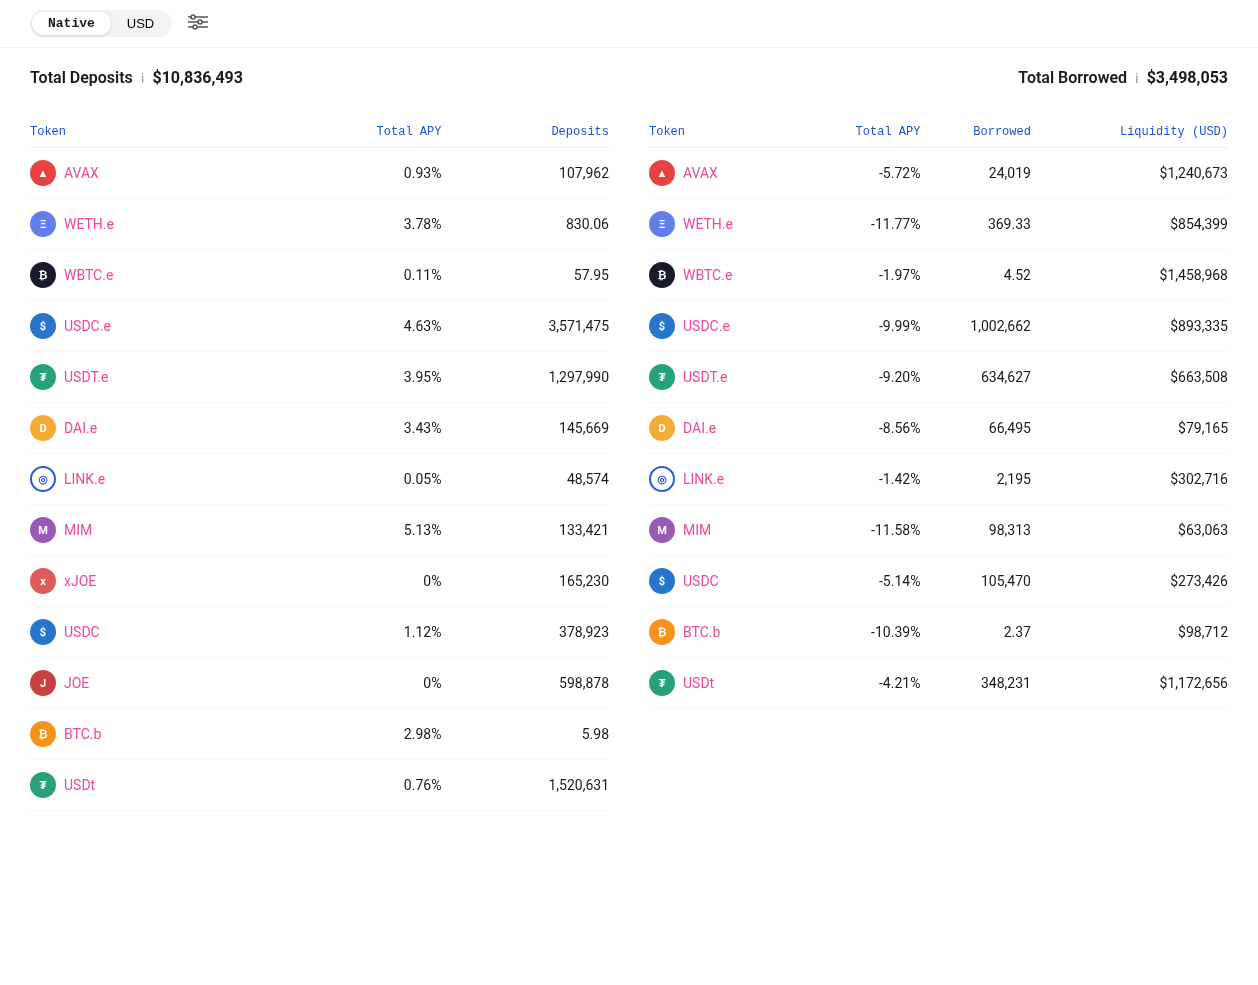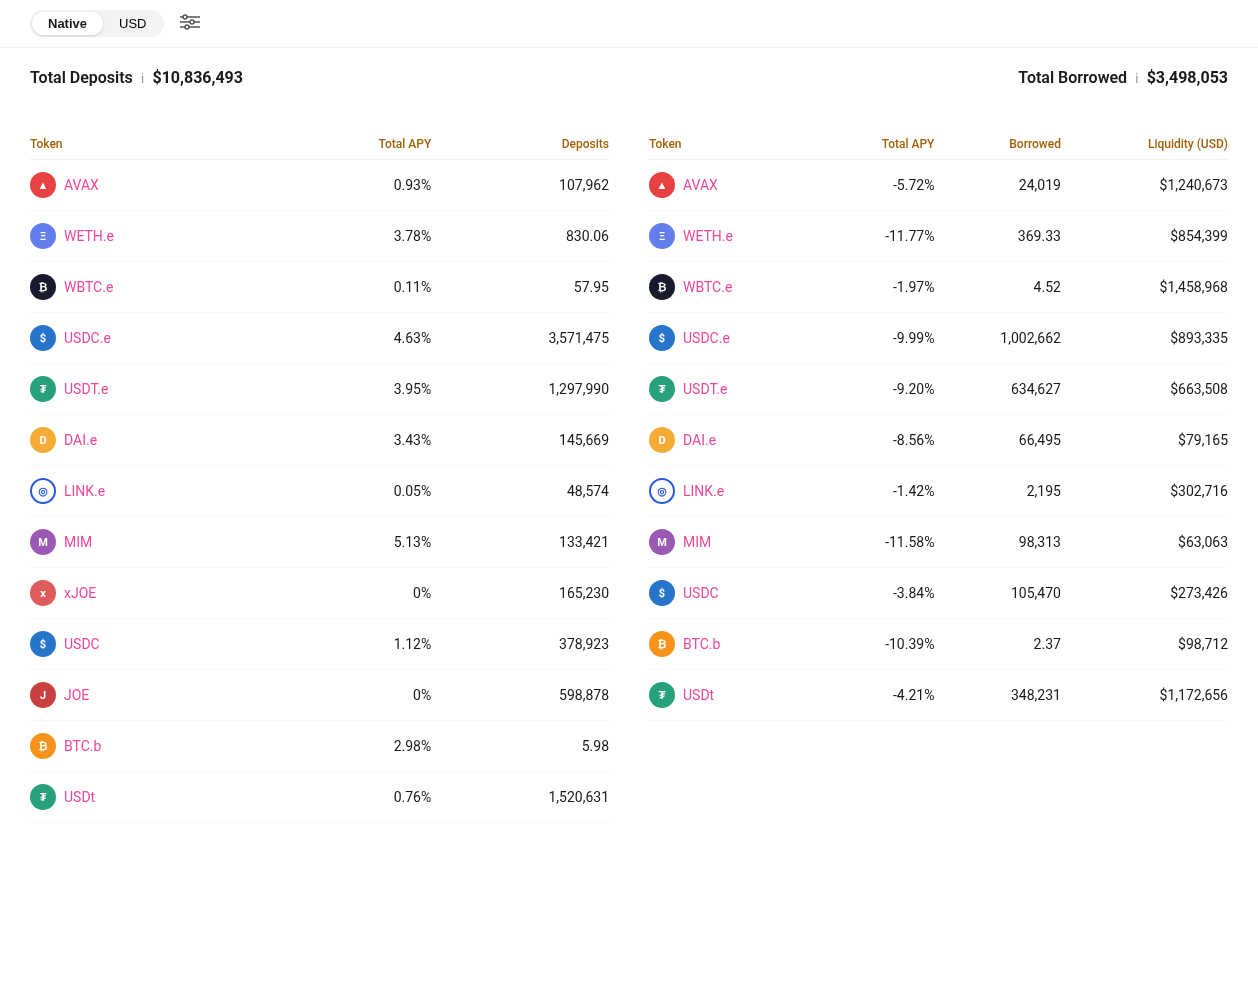--- a/index.html
+++ b/index.html
@@ -36,6 +36,7 @@
       color: #1a1a1a;
       font-weight: 600;
       box-shadow: 0 1px 3px rgba(0,0,0,0.15);
+      font-family: Liberation Mono, monospace;
     }
     .filter-icon {
       margin-left: 8px;

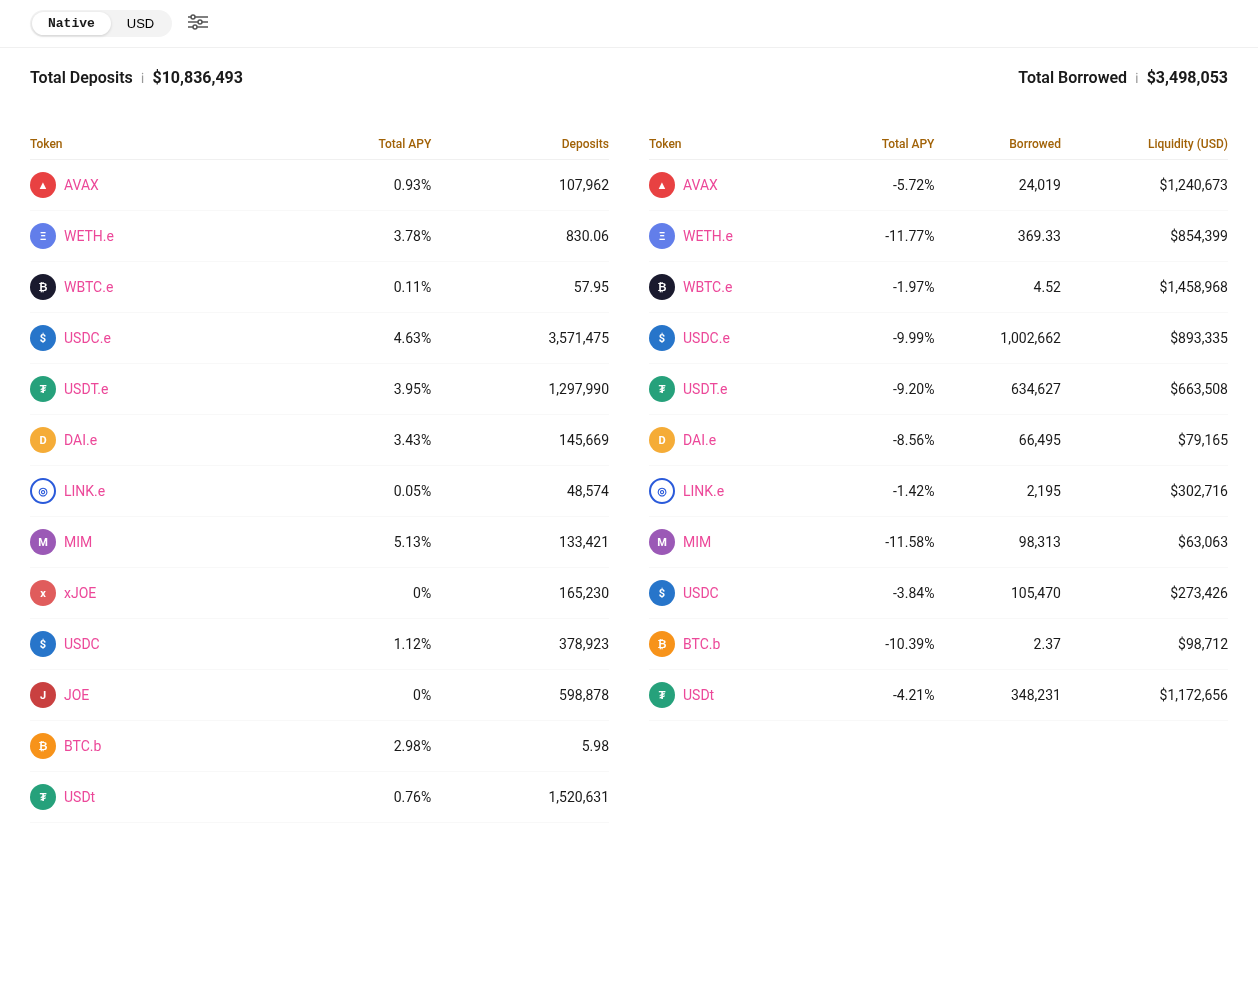--- a/index.html
+++ b/index.html
@@ -50,7 +50,7 @@
     .summary-row {
       display: flex;
       justify-content: space-between;
-      margin-bottom: 42px;
+      margin-bottom: 30px;
     }
     .summary-section {
       display: flex;

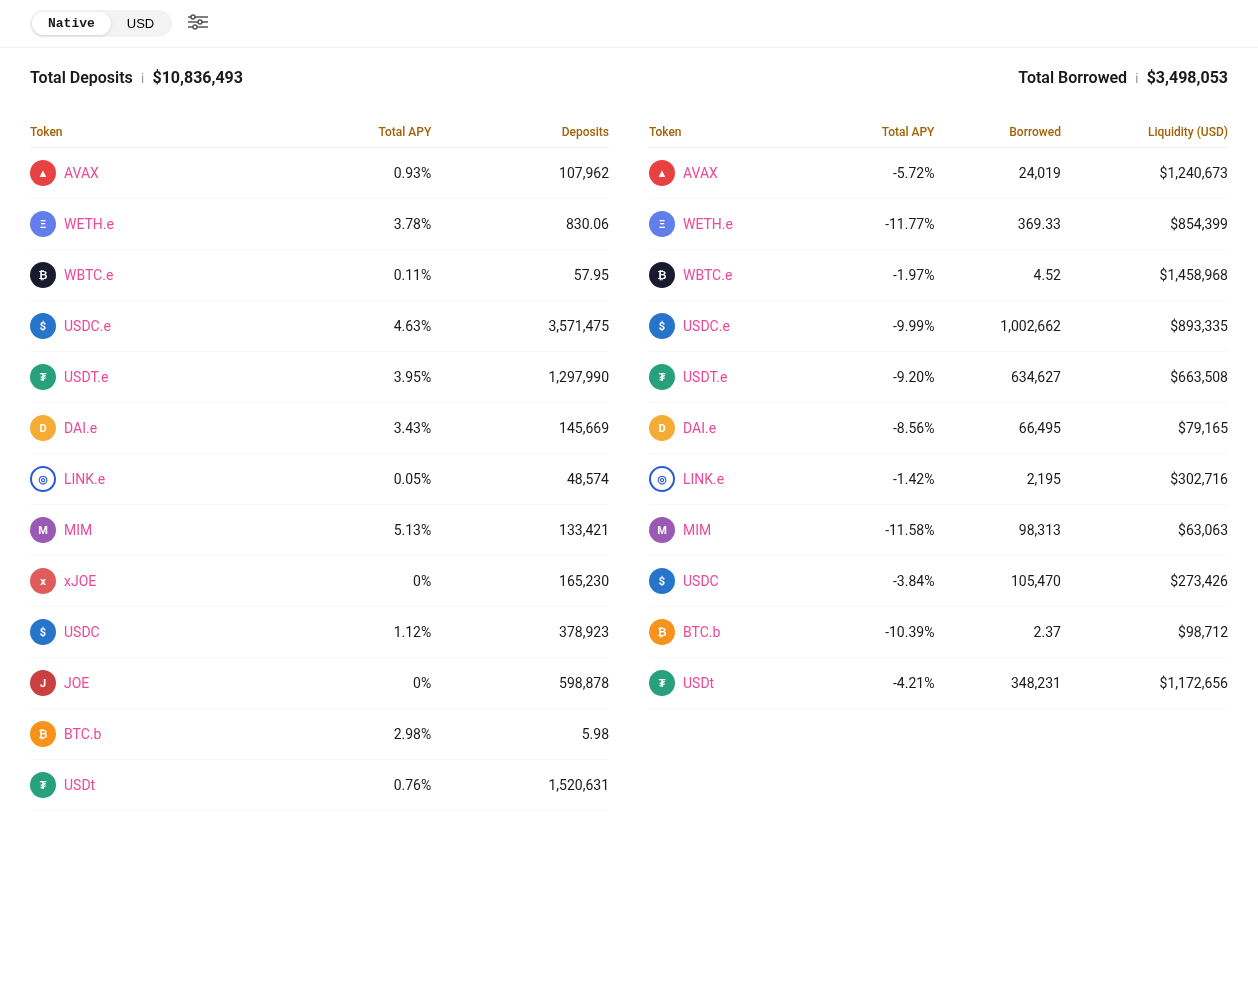--- a/index.html
+++ b/index.html
@@ -86,10 +86,11 @@
     thead th {
       font-size: 12px;
       font-weight: 500;
-      color: #a16207;
+      color: #1d4ed8;
       padding: 8px 0;
       text-align: right;
       border-bottom: 1px solid #f0f0f0;
+      font-family: Liberation Mono, monospace;
     }
     thead th:first-child {
       text-align: left;

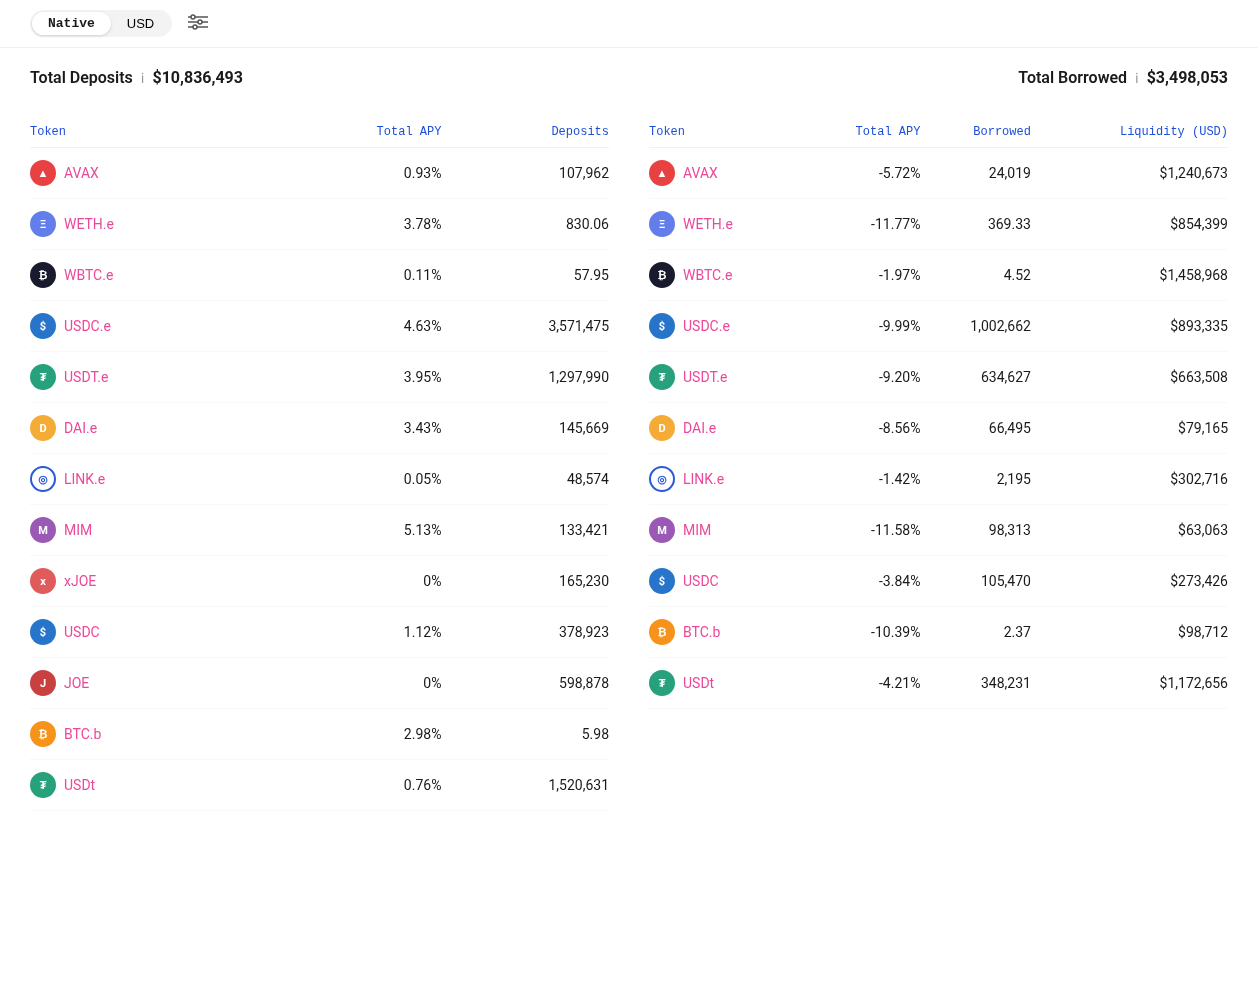--- a/index.html
+++ b/index.html
@@ -415,7 +415,7 @@
         <span class="token-name">USDC</span>
       </div>
     </td>
-    <td>-3.84%</td>
+    <td>-5.14%</td>
     <td>105,470</td>
     <td>$273,426</td>
   </tr>

